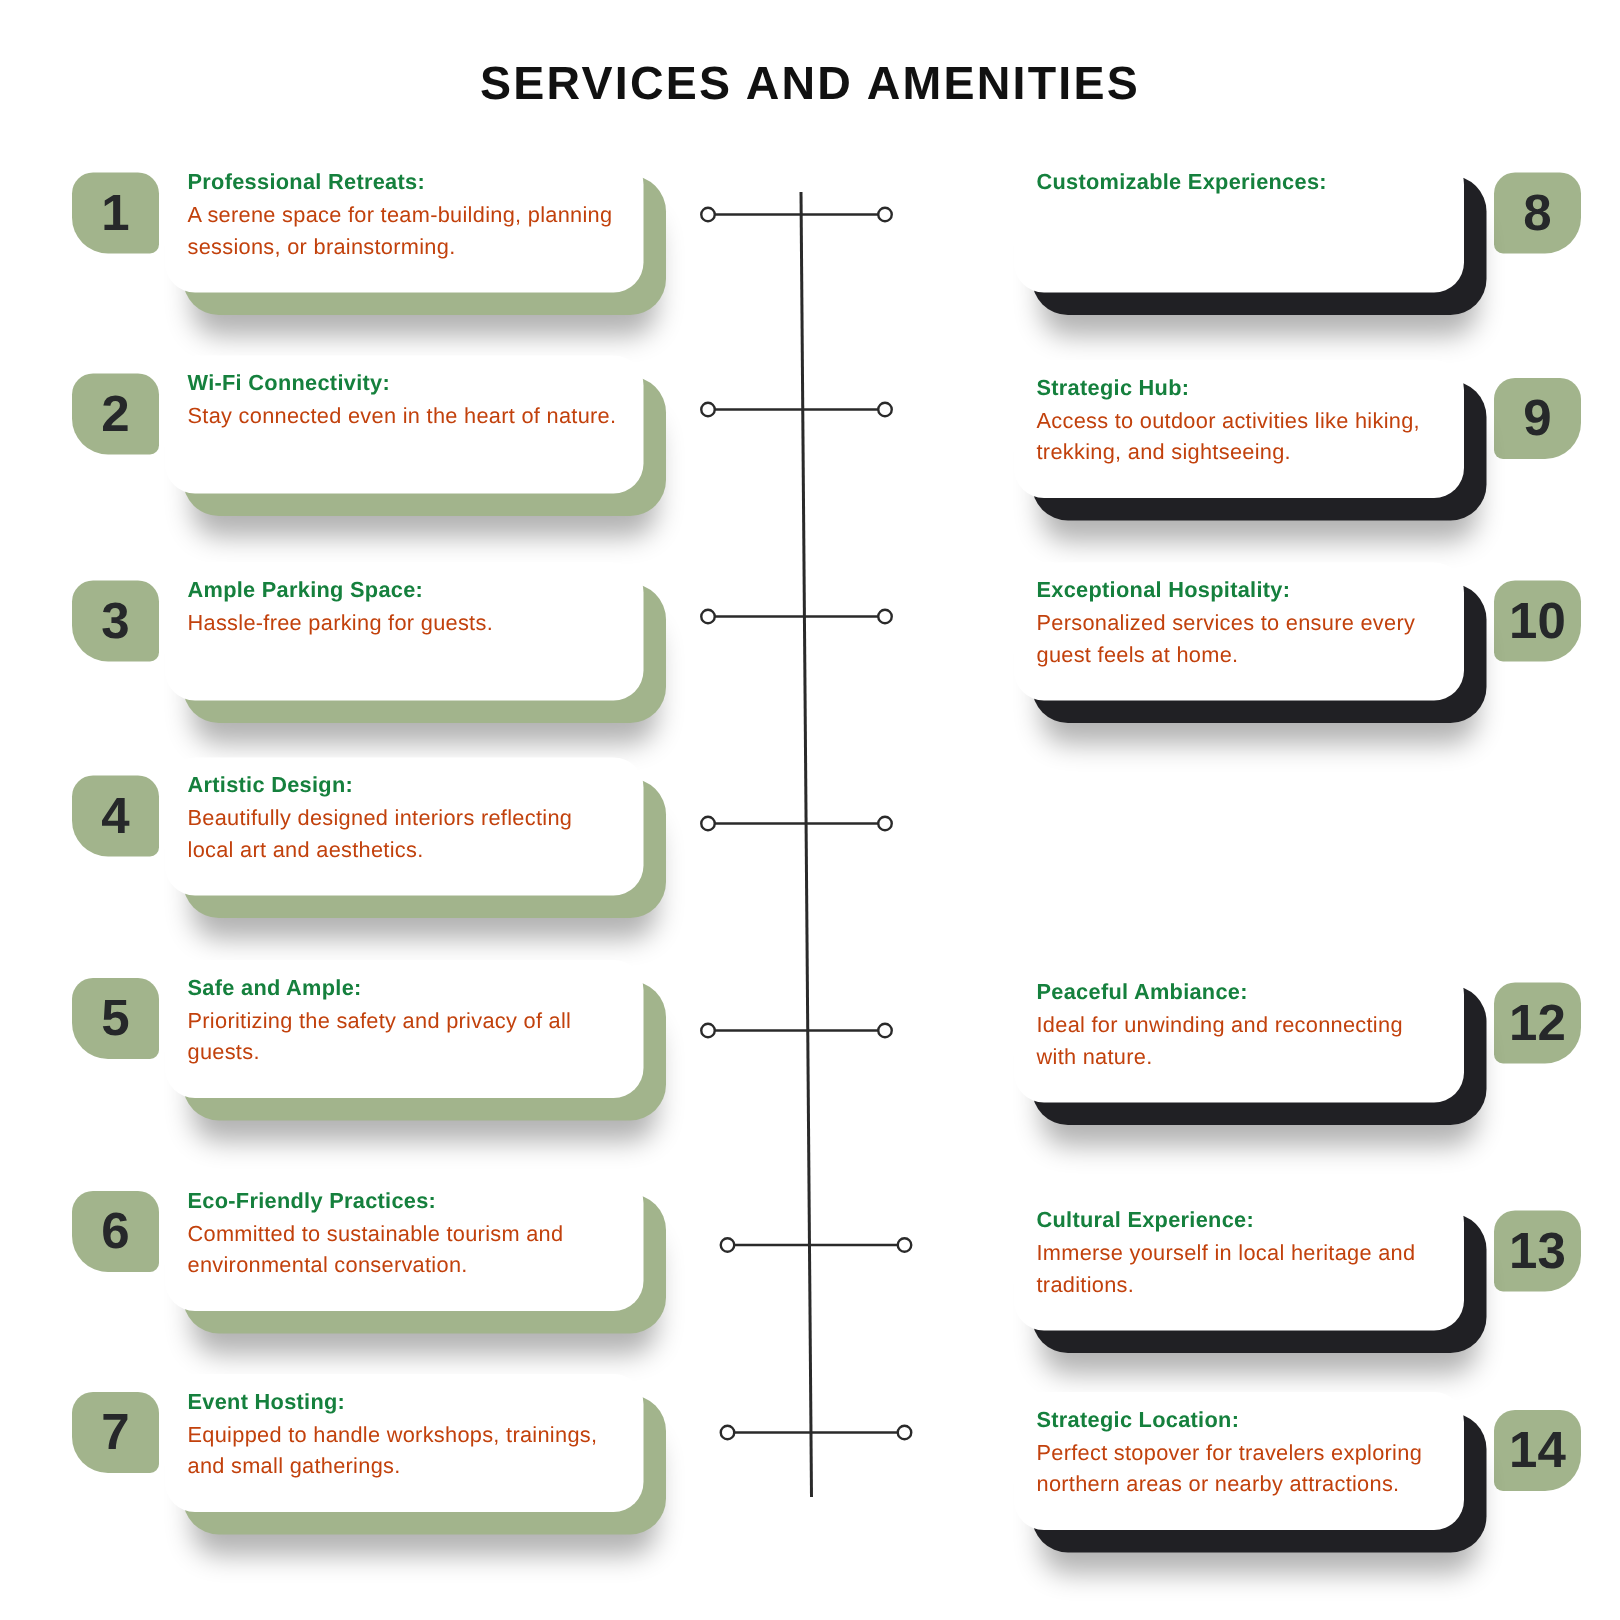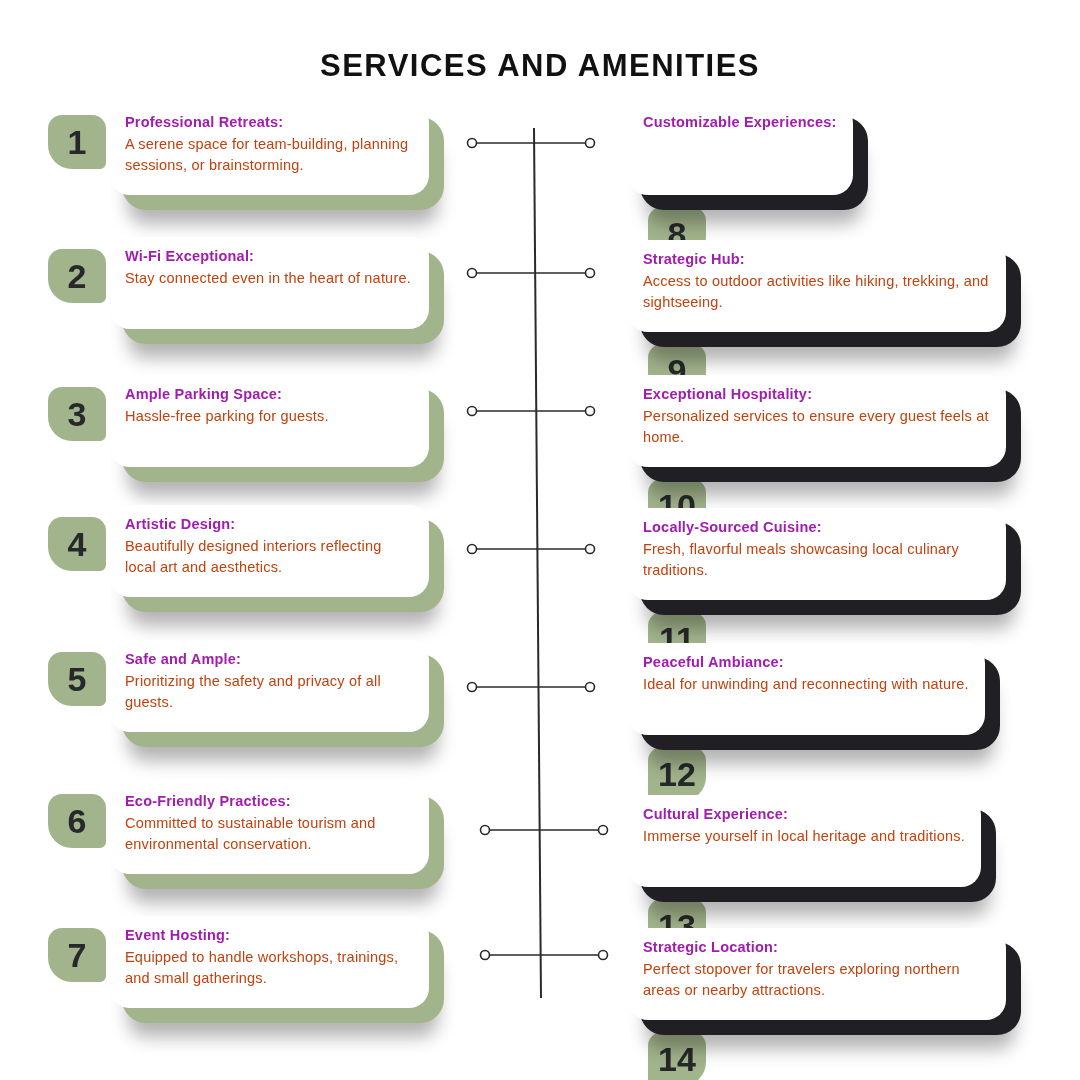--- a/index.html
+++ b/index.html
@@ -20,7 +20,6 @@
     font-weight:800;
     letter-spacing:1.5px;
     color:#111111;
-    margin-top:10px;
   }
   
   .spine { position:absolute; left:450px; top:120px; width:170px; height:890px; }

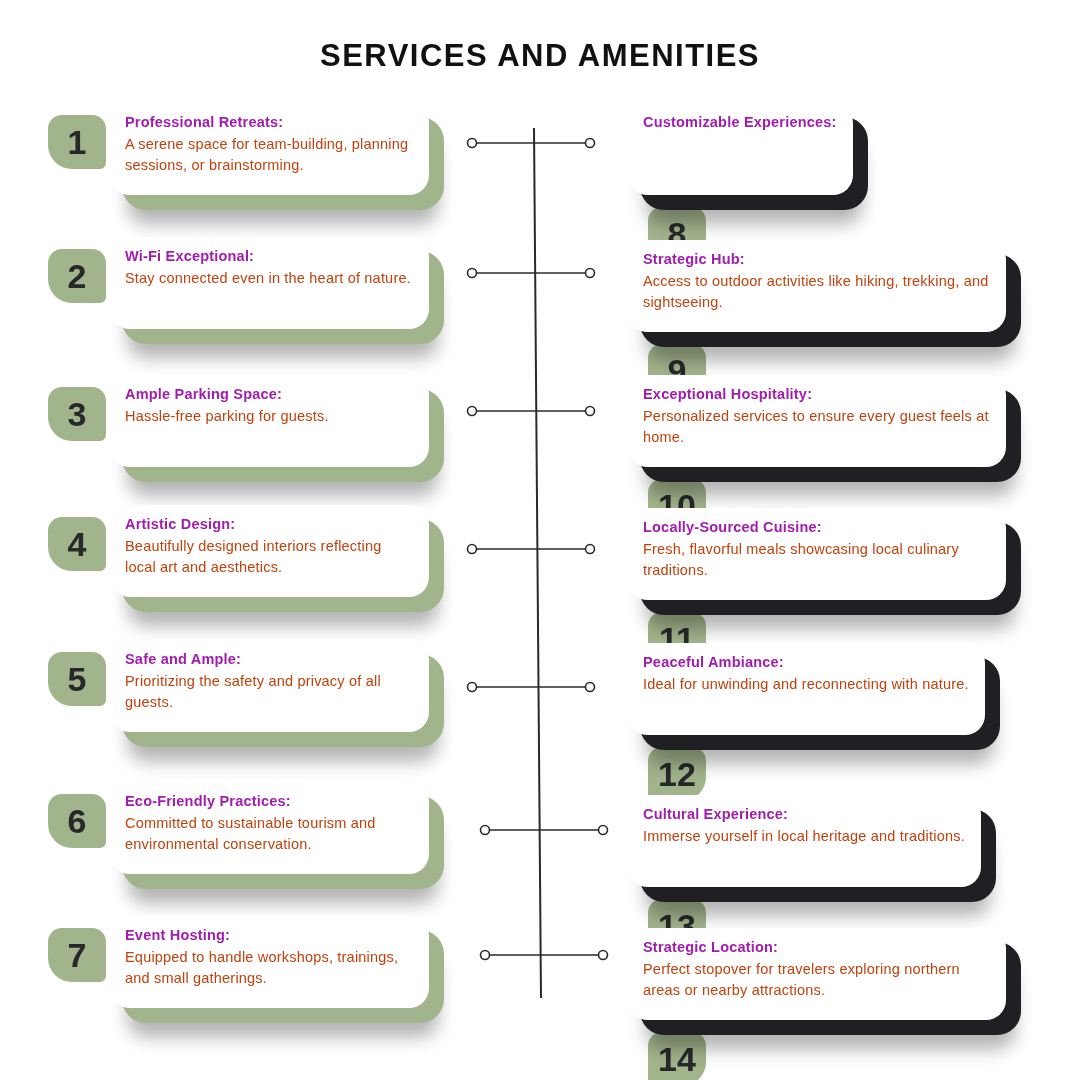--- a/index.html
+++ b/index.html
@@ -64,7 +64,7 @@
   .card-title {
     font-size:14.5px;
     font-weight:700;
-    color:#a21caf;
+    color:#15803d;
     letter-spacing:0.2px;
     margin-bottom:4px;
   }

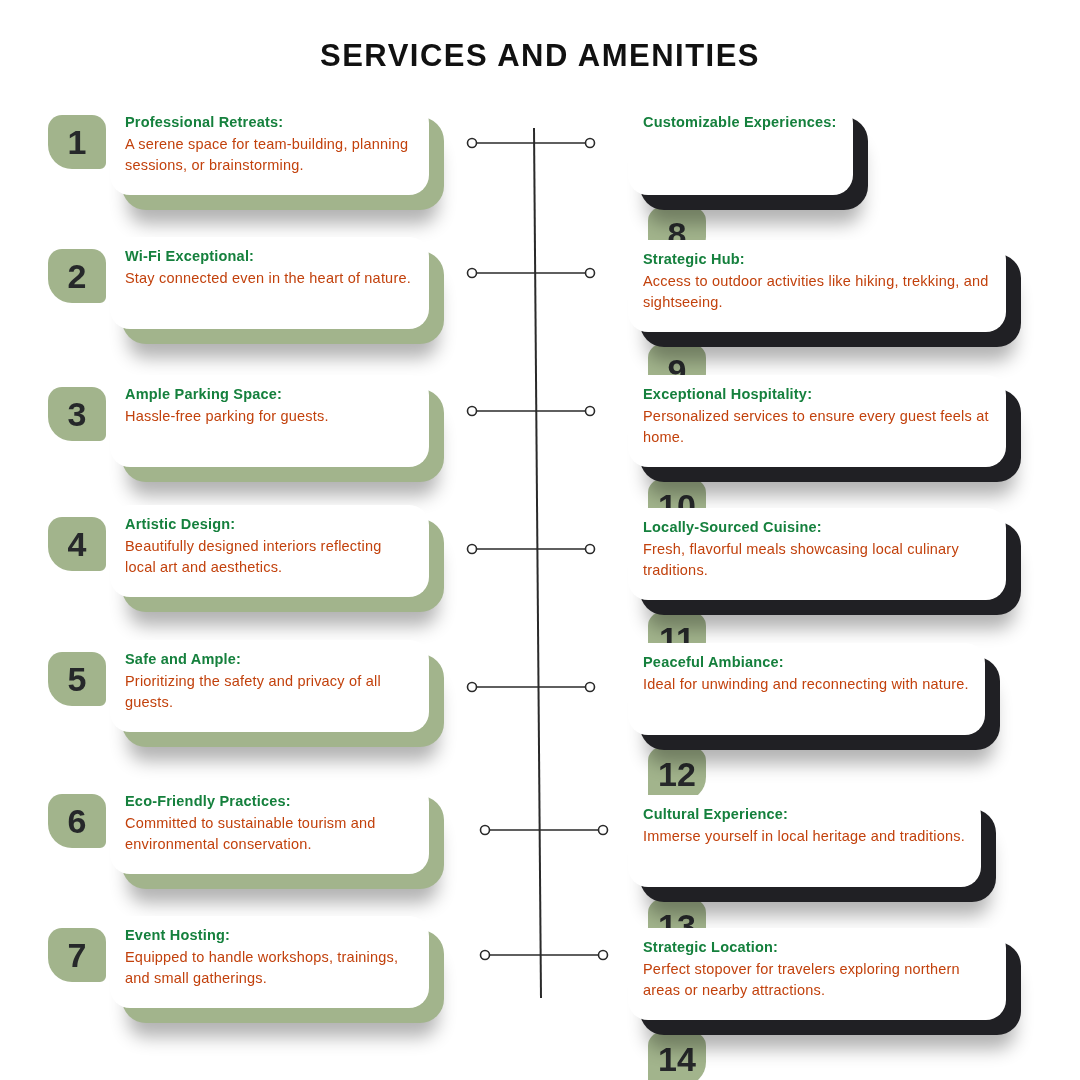--- a/index.html
+++ b/index.html
@@ -31,7 +31,7 @@
     align-items:flex-start;
   }
   .row.left  { left:48px;  width:381px; }
-  .row.right { left:628px; width:378px;flex-direction:column; }
+  .row.right { left:676px; width:378px; }
 
   .badge {
     width:58px; height:54px;

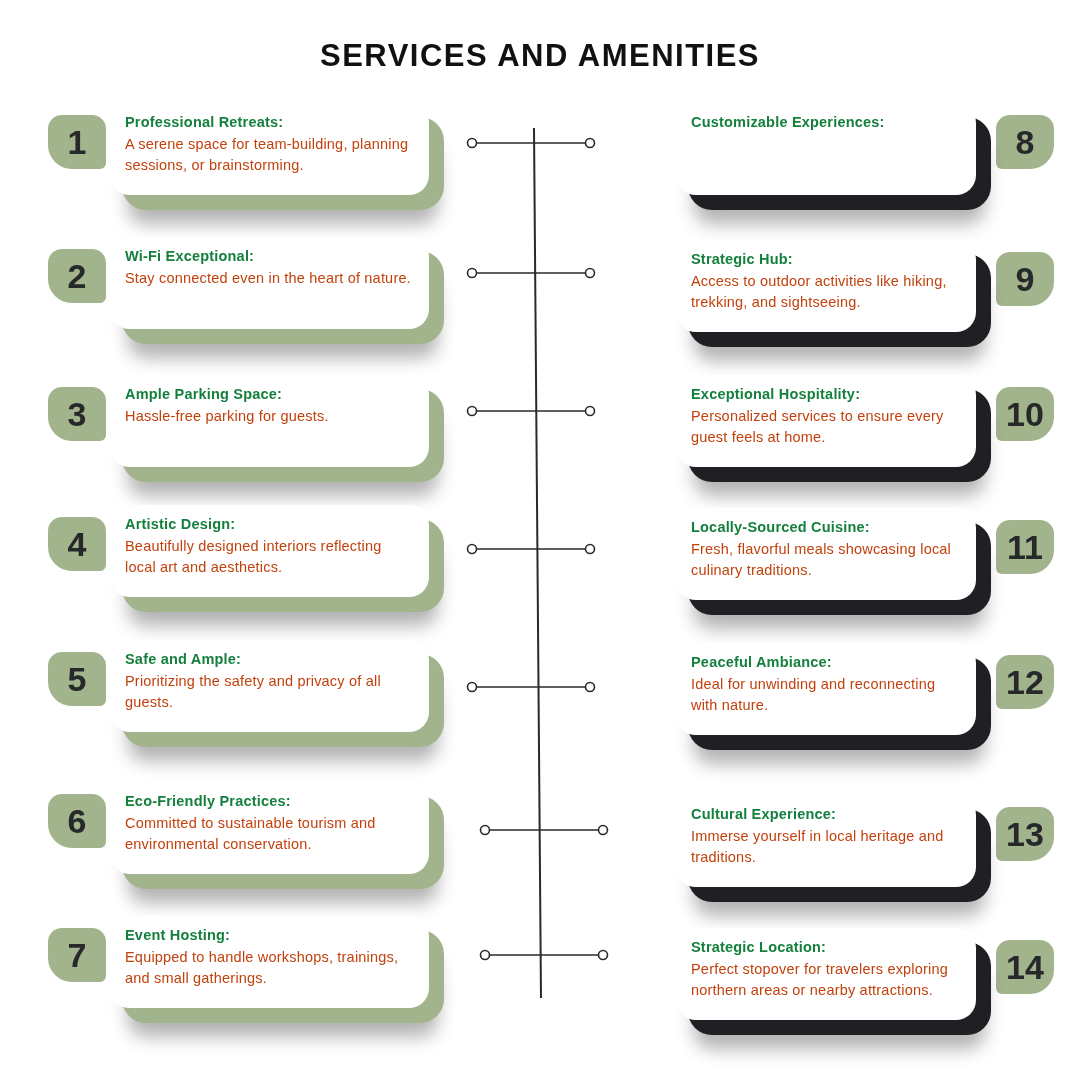--- a/index.html
+++ b/index.html
@@ -130,7 +130,7 @@
     <div class="stack">
       <div class="back"></div>
       <div class="card">
-        <div class="card-title">Wi-Fi Exceptional:</div>
+        <div class="card-title">Wi-Fi Connectivity:</div>
         <div class="card-desc">Stay connected even in the heart of nature.</div>
       </div>
     </div>

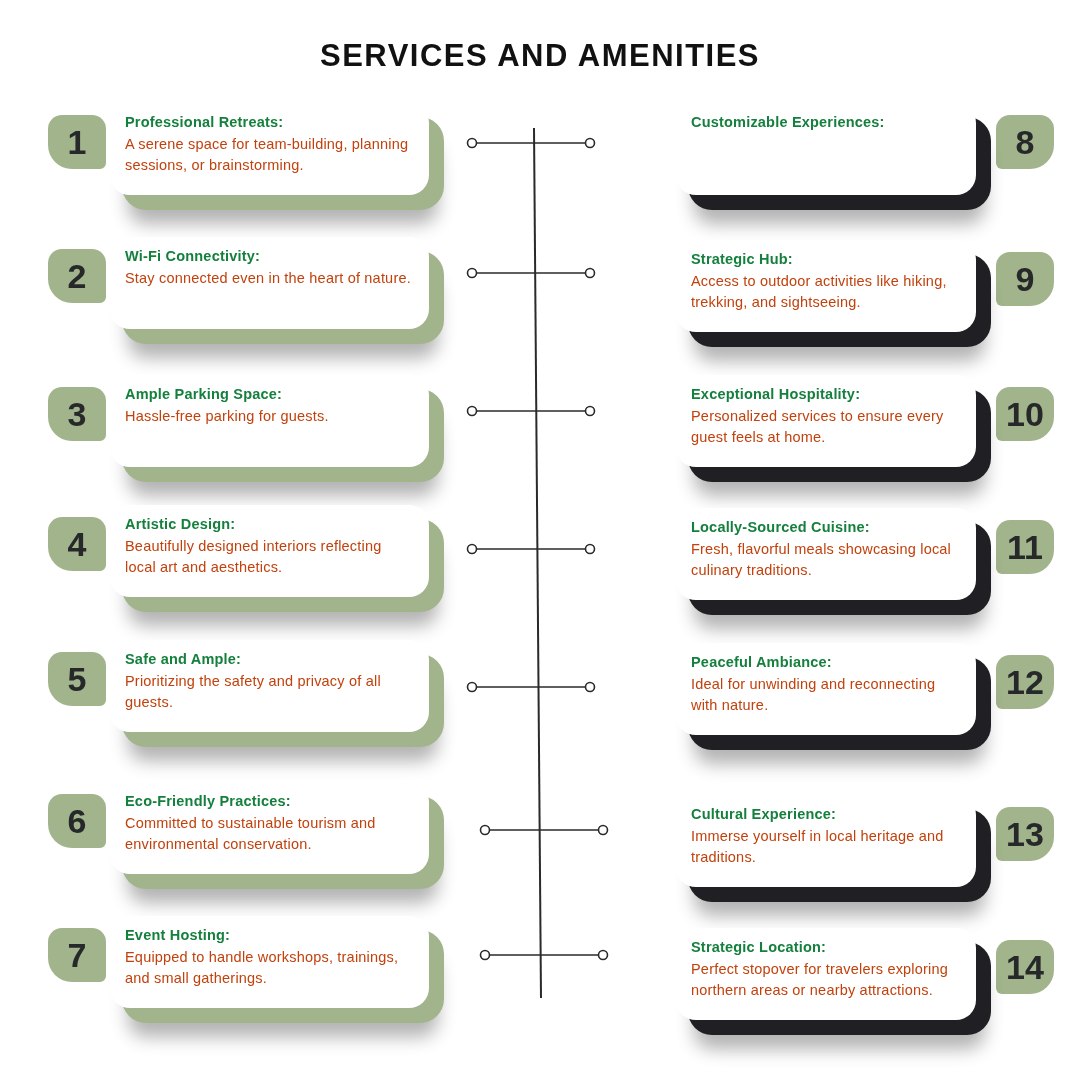--- a/index.html
+++ b/index.html
@@ -239,18 +239,6 @@
       </div>
   </div>
 
-  <div class="row right" style="top:508px">
-    <div class="stack">
-      <div class="back"></div>
-      <div class="card">
-        <div class="card-title">Locally-Sourced Cuisine:</div>
-        <div class="card-desc">Fresh, flavorful meals showcasing local culinary traditions.</div>
-      </div>
-    </div>
-    <div class="badge">
-        <span>11</span>
-      </div>
-  </div>
 
   <div class="row right" style="top:643px">
     <div class="stack">

